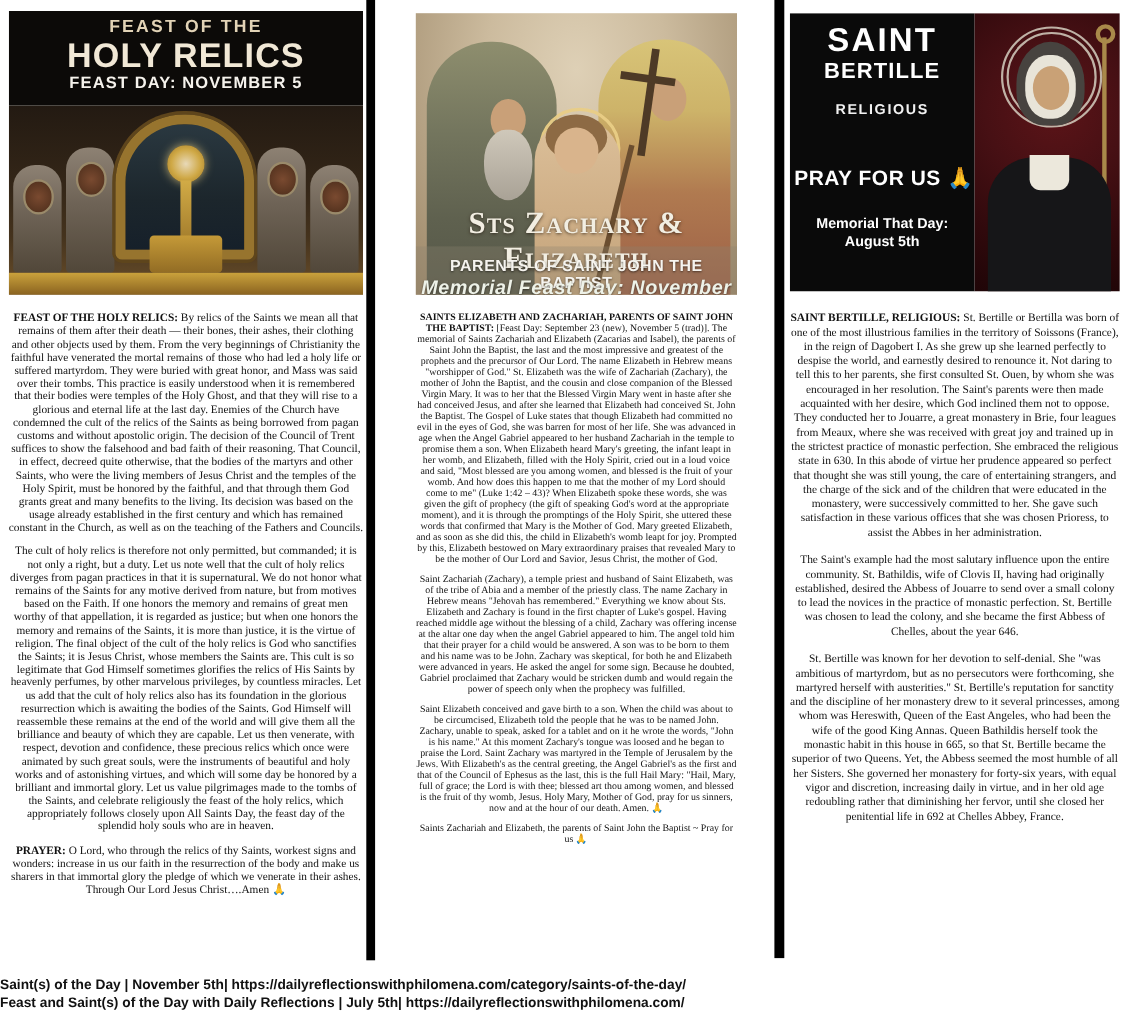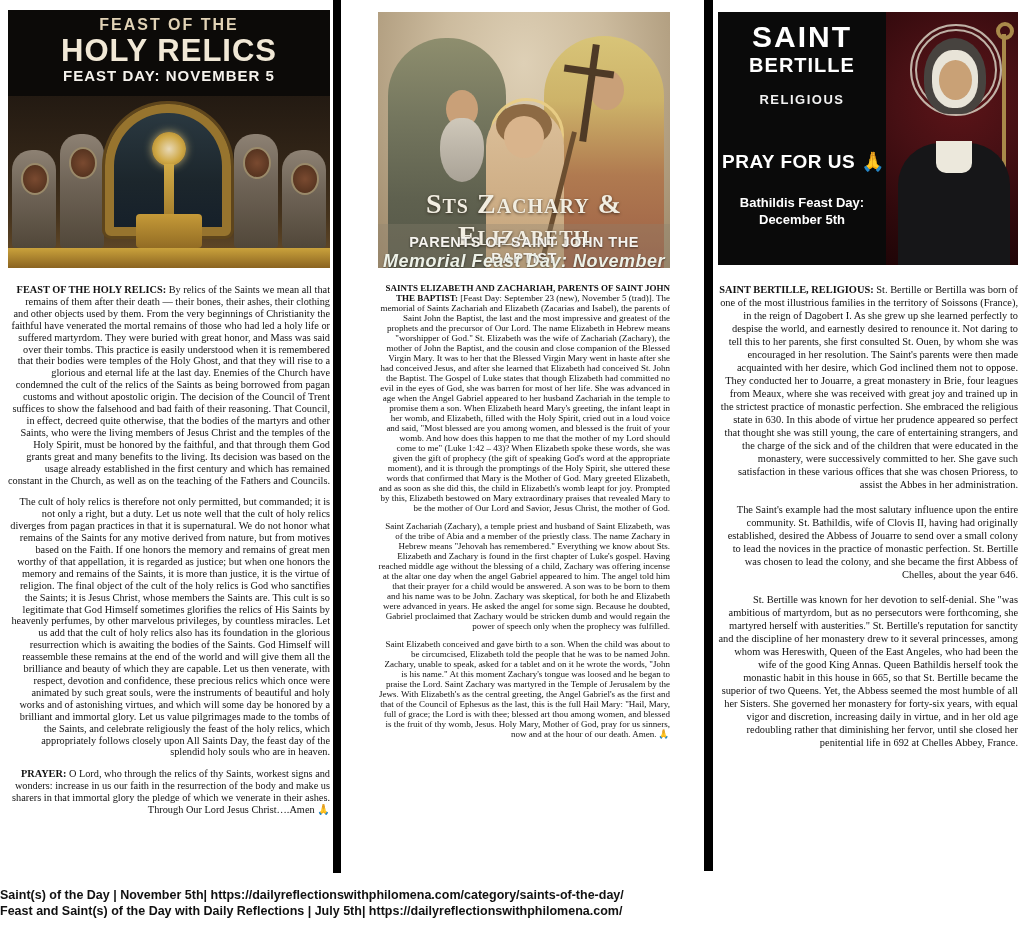--- a/index.html
+++ b/index.html
@@ -155,7 +155,7 @@
         <div class="s s3">RELIGIOUS</div>
         <div class="s s4"><span>PRAY FOR US</span> <span>🙏</span></div>
         <div class="s s5">
-            <div>Bathildis Feast Day:</div>
+            <div>Memorial That Day:</div>
             <div>December 5th</div>
           </div>
       </div>

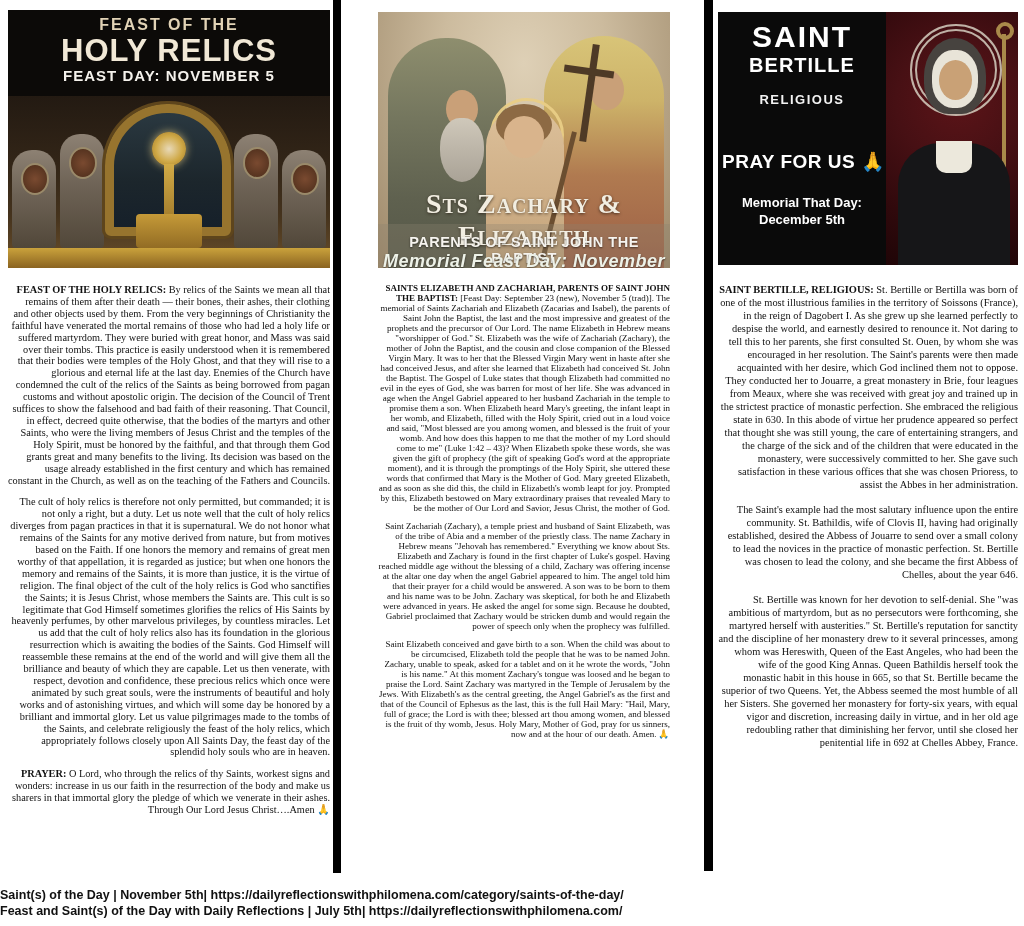--- a/index.html
+++ b/index.html
@@ -156,7 +156,7 @@
         <div class="s s4"><span>PRAY FOR US</span> <span>🙏</span></div>
         <div class="s s5">
             <div>Memorial That Day:</div>
-            <div>December 5th</div>
+            <div>August 5th</div>
           </div>
       </div>
       <div class="img3-right">

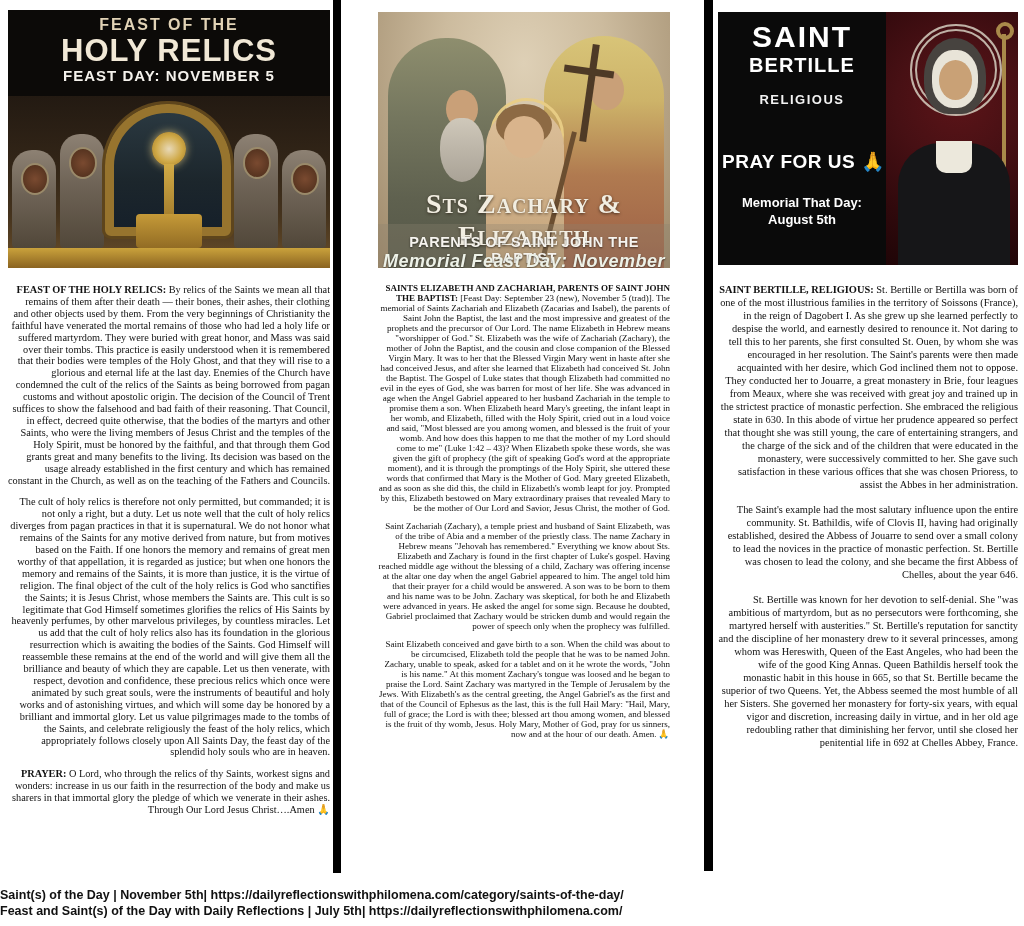--- a/index.html
+++ b/index.html
@@ -75,7 +75,7 @@
   .staff3-knob{position:absolute;right:4px;top:10px;width:18px;height:18px;border-radius:50%;border:4px solid #a9894a;box-sizing:border-box;}
 
   
-  .article{text-align:right;}
+  .article{text-align:center;}
   .article p{margin:0 0 10px 0;}
   .article1{margin-top:16px;font-size:10.3px;line-height:11.9px;}
   .article2{margin-top:15px;font-size:9px;line-height:10px;}

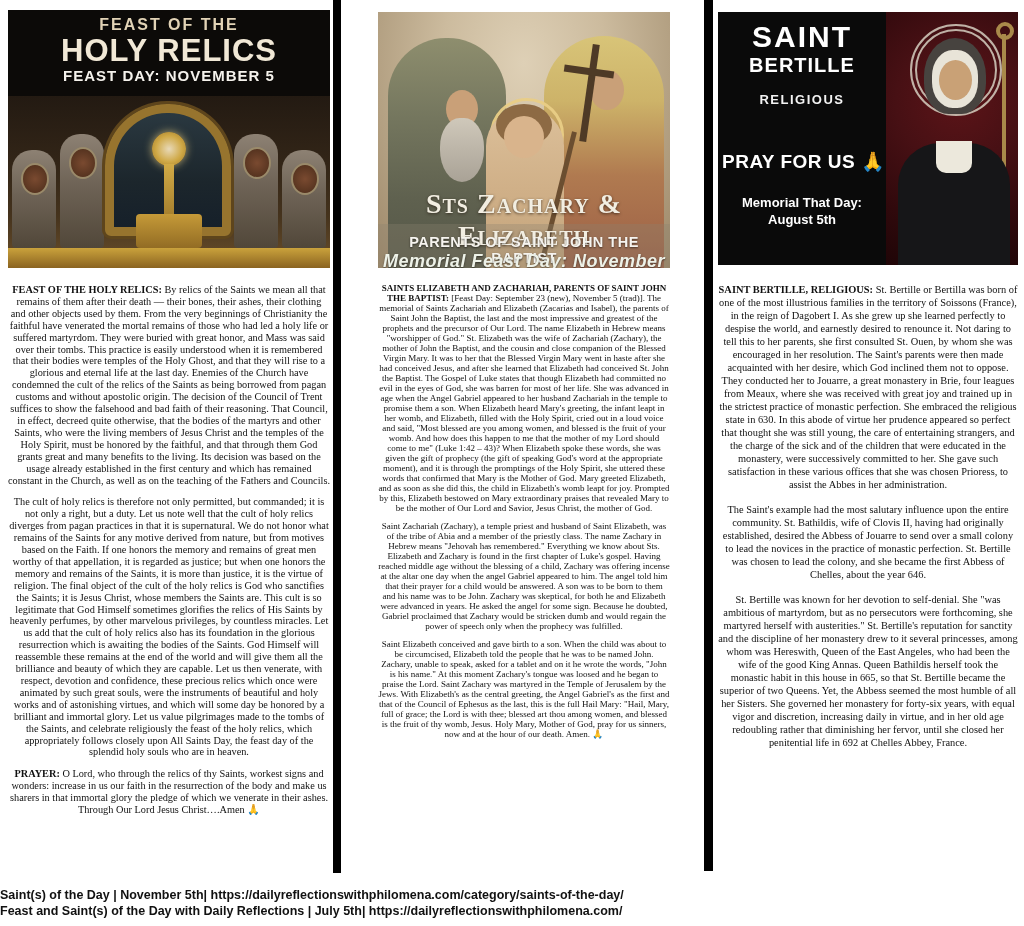--- a/index.html
+++ b/index.html
@@ -144,6 +144,7 @@
       <p><span class="lead">SAINTS ELIZABETH AND ZACHARIAH, PARENTS OF SAINT JOHN THE BAPTIST:</span> <span>[Feast Day: September 23 (new), November 5 (trad)]. The memorial of Saints Zachariah and Elizabeth (Zacarias and Isabel), the parents of Saint John the Baptist, the last and the most impressive and greatest of the prophets and the precursor of Our Lord. The name Elizabeth in Hebrew means "worshipper of God." St. Elizabeth was the wife of Zachariah (Zachary), the mother of John the Baptist, and the cousin and close companion of the Blessed Virgin Mary. It was to her that the Blessed Virgin Mary went in haste after she had conceived Jesus, and after she learned that Elizabeth had conceived St. John the Baptist. The Gospel of Luke states that though Elizabeth had committed no evil in the eyes of God, she was barren for most of her life. She was advanced in age when the Angel Gabriel appeared to her husband Zachariah in the temple to promise them a son. When Elizabeth heard Mary's greeting, the infant leapt in her womb, and Elizabeth, filled with the Holy Spirit, cried out in a loud voice and said, "Most blessed are you among women, and blessed is the fruit of your womb. And how does this happen to me that the mother of my Lord should come to me" (Luke 1:42 – 43)? When Elizabeth spoke these words, she was given the gift of prophecy (the gift of speaking God's word at the appropriate moment), and it is through the promptings of the Holy Spirit, she uttered these words that confirmed that Mary is the Mother of God. Mary greeted Elizabeth, and as soon as she did this, the child in Elizabeth's womb leapt for joy. Prompted by this, Elizabeth bestowed on Mary extraordinary praises that revealed Mary to be the mother of Our Lord and Savior, Jesus Christ, the mother of God.</span></p>
       <p><span class="lead"></span> <span>Saint Zachariah (Zachary), a temple priest and husband of Saint Elizabeth, was of the tribe of Abia and a member of the priestly class. The name Zachary in Hebrew means "Jehovah has remembered." Everything we know about Sts. Elizabeth and Zachary is found in the first chapter of Luke's gospel. Having reached middle age without the blessing of a child, Zachary was offering incense at the altar one day when the angel Gabriel appeared to him. The angel told him that their prayer for a child would be answered. A son was to be born to them and his name was to be John. Zachary was skeptical, for both he and Elizabeth were advanced in years. He asked the angel for some sign. Because he doubted, Gabriel proclaimed that Zachary would be stricken dumb and would regain the power of speech only when the prophecy was fulfilled.</span></p>
       <p><span class="lead"></span> <span>Saint Elizabeth conceived and gave birth to a son. When the child was about to be circumcised, Elizabeth told the people that he was to be named John. Zachary, unable to speak, asked for a tablet and on it he wrote the words, "John is his name." At this moment Zachary's tongue was loosed and he began to praise the Lord. Saint Zachary was martyred in the Temple of Jerusalem by the Jews. With Elizabeth's as the central greeting, the Angel Gabriel's as the first and that of the Council of Ephesus as the last, this is the full Hail Mary: "Hail, Mary, full of grace; the Lord is with thee; blessed art thou among women, and blessed is the fruit of thy womb, Jesus. Holy Mary, Mother of God, pray for us sinners, now and at the hour of our death. Amen. 🙏</span></p>
+      <p><span class="lead"></span> <span>Saints Zachariah and Elizabeth, the parents of Saint John the Baptist ~ Pray for us 🙏</span></p>
     </div>
   </section>
 

